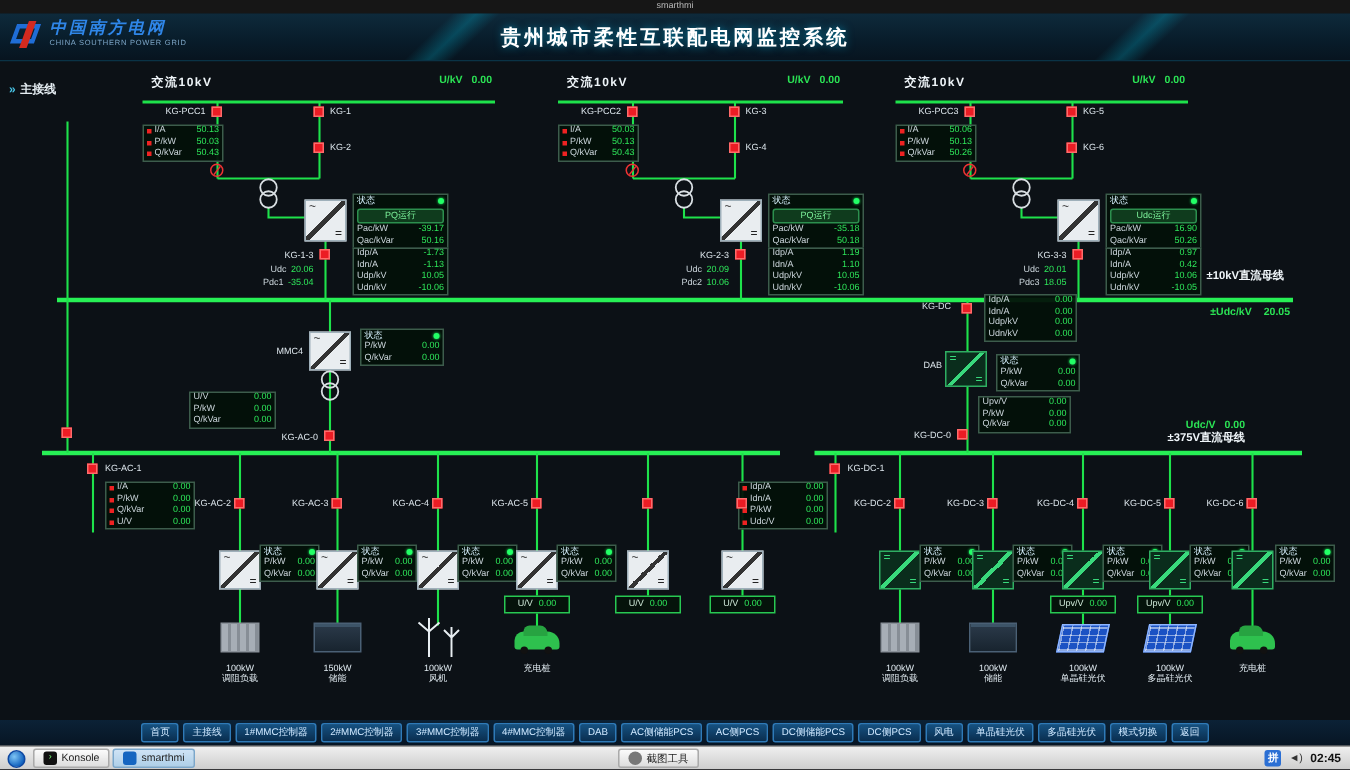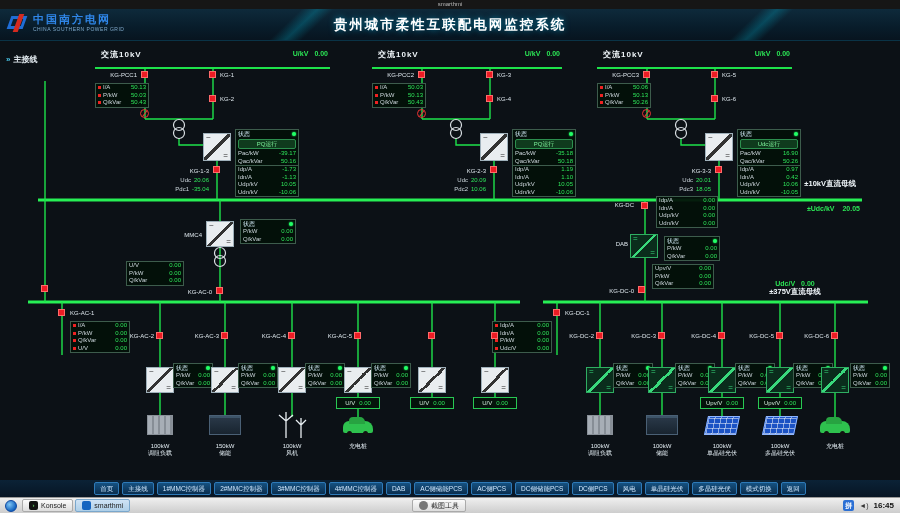--- a/index.html
+++ b/index.html
@@ -14,7 +14,7 @@
 .logo-mark{width:20px;height:18px;position:relative}
 .logo-mark .lm-b{position:absolute;left:1px;top:2px;width:16px;height:13px;border:3px solid #1f6dd6;transform:skewX(-20deg)}
 .logo-mark .lm-r{position:absolute;left:8px;top:0;width:5px;height:18px;background:#d42a1f;transform:skewX(-20deg)}
-.logo-cn{color:#2f86e8;font-weight:bold;font-size:11px;letter-spacing:2px;line-height:13px}
+.logo-cn{color:#2f86e8;font-weight:bold;font-style:italic;font-size:11px;letter-spacing:2px;line-height:13px}
 .logo-en{color:#7fa8c9;font-size:5px;letter-spacing:.5px}
 .app-title{position:absolute;left:0;right:0;top:0;height:32px;line-height:32px;text-align:center;color:#fff;font-size:13.5px;font-weight:bold;letter-spacing:2px;text-shadow:0 0 6px rgba(0,200,255,.55)}
 .diagram{left:0;top:41px;width:900px;height:439px;background:#0c1116}

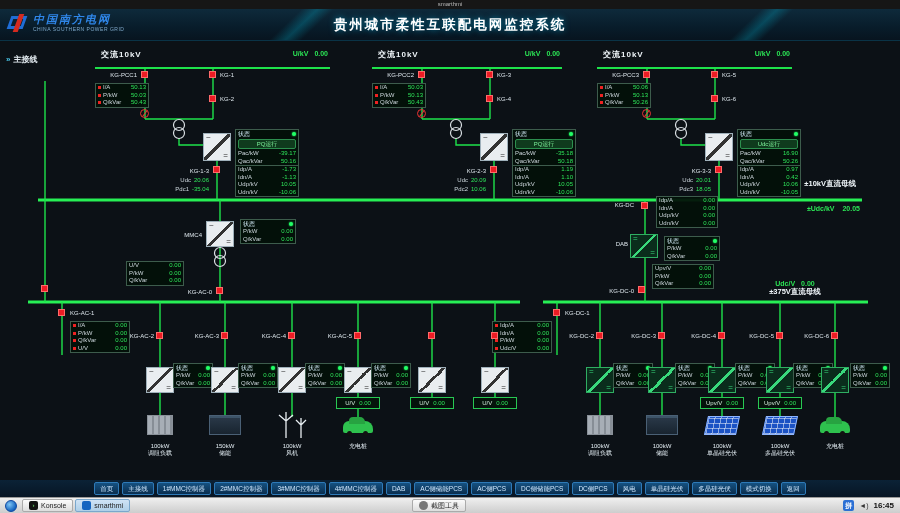--- a/index.html
+++ b/index.html
@@ -453,7 +453,7 @@
     <div class="abs swlabel ra" style="left:590px;top:246px;width:44px">KG-DC-0</div>
     <div class="abs sw" style="left:638px;top:245px"></div>
 
-    <div class="abs" style="left:725px;top:239px;width:140px;text-align:center">
+    <div class="abs" style="left:690px;top:239px;width:140px;text-align:right">
       <div class="greading"><span>Udc/V</span><span class="gv" style="margin-left:6px">0.00</span></div>
       <div class="buslab1">±375V直流母线</div>
     </div>

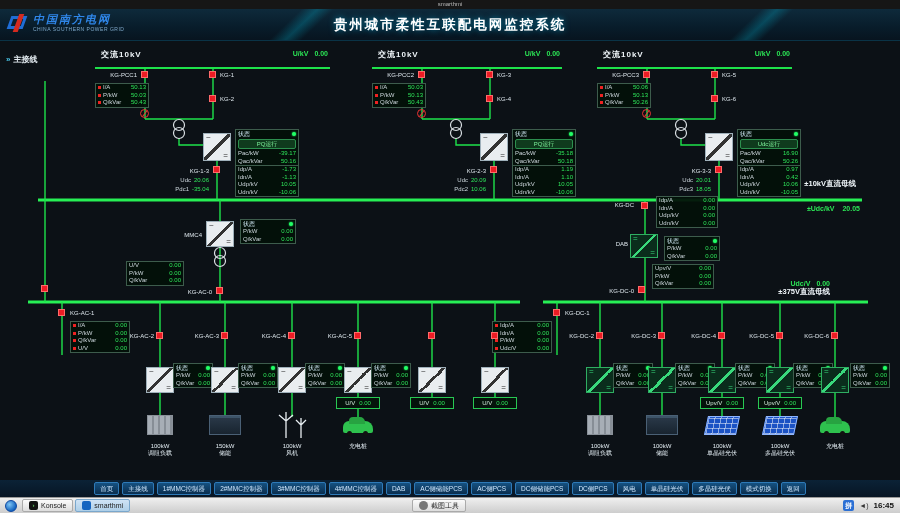--- a/index.html
+++ b/index.html
@@ -796,7 +796,7 @@
     <div class="tb-right">
       <span class="ime">拼</span>
       <span class="spk">◄)</span>
-      <span class="clock">16:45</span>
+      <span class="clock">02:45</span>
     </div>
   </div>
 

